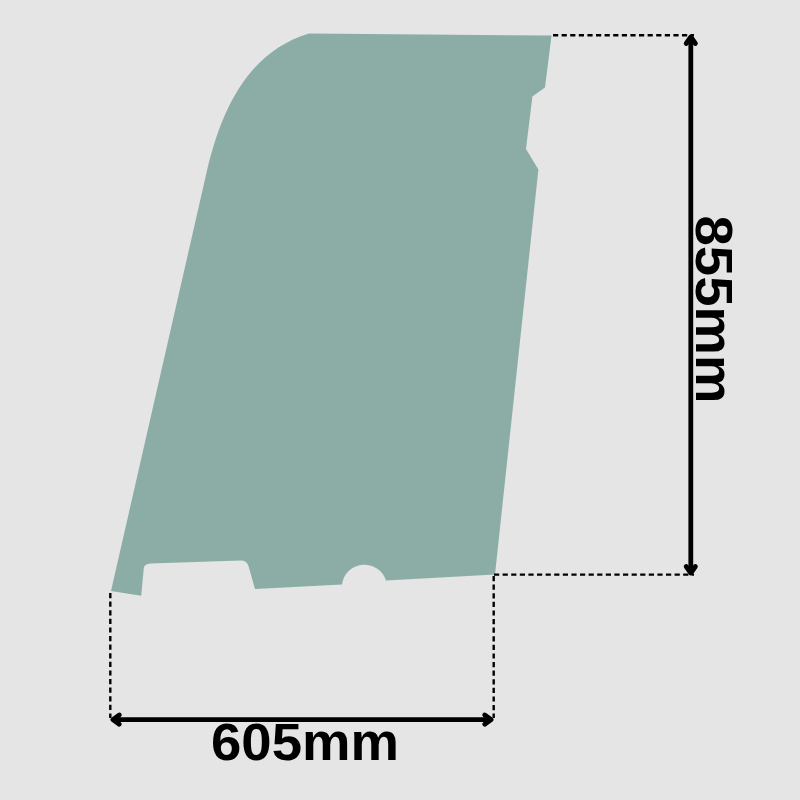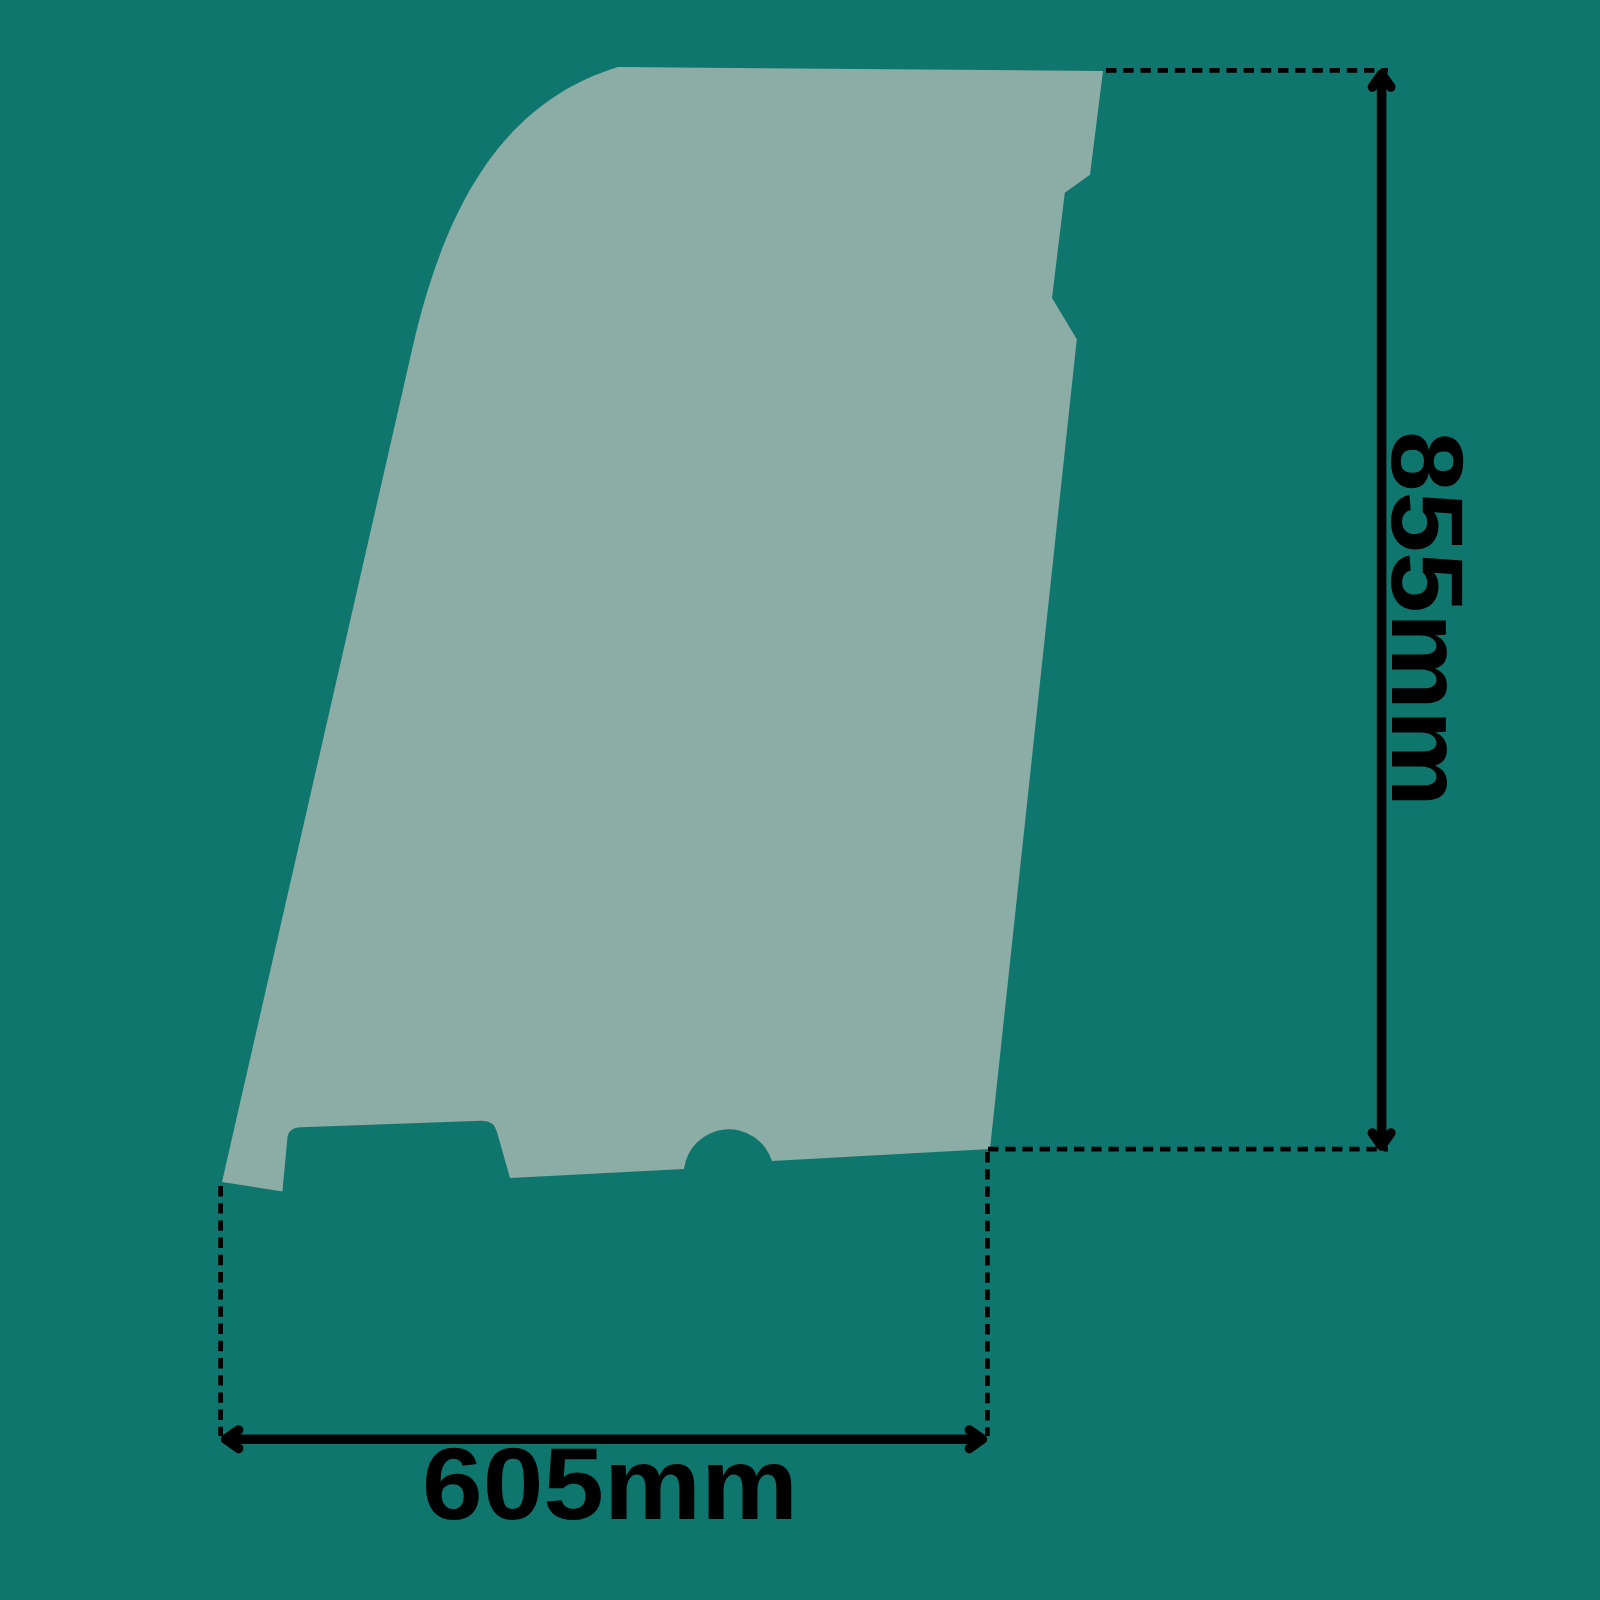--- a/index.html
+++ b/index.html
@@ -3,7 +3,7 @@
 <meta charset="utf-8">
 <style>
   html,body{margin:0;padding:0;background:#ffffff;}
-  .stage{position:relative;width:800px;height:800px;background:#0f766e;overflow:hidden;
+  .stage{position:relative;width:800px;height:800px;background:#e5e5e5;overflow:hidden;
          font-family:"Liberation Sans", sans-serif;}
   svg{position:absolute;left:0;top:0;}
   text{font-family:"Liberation Sans", sans-serif;font-weight:bold;fill:#000000;}

